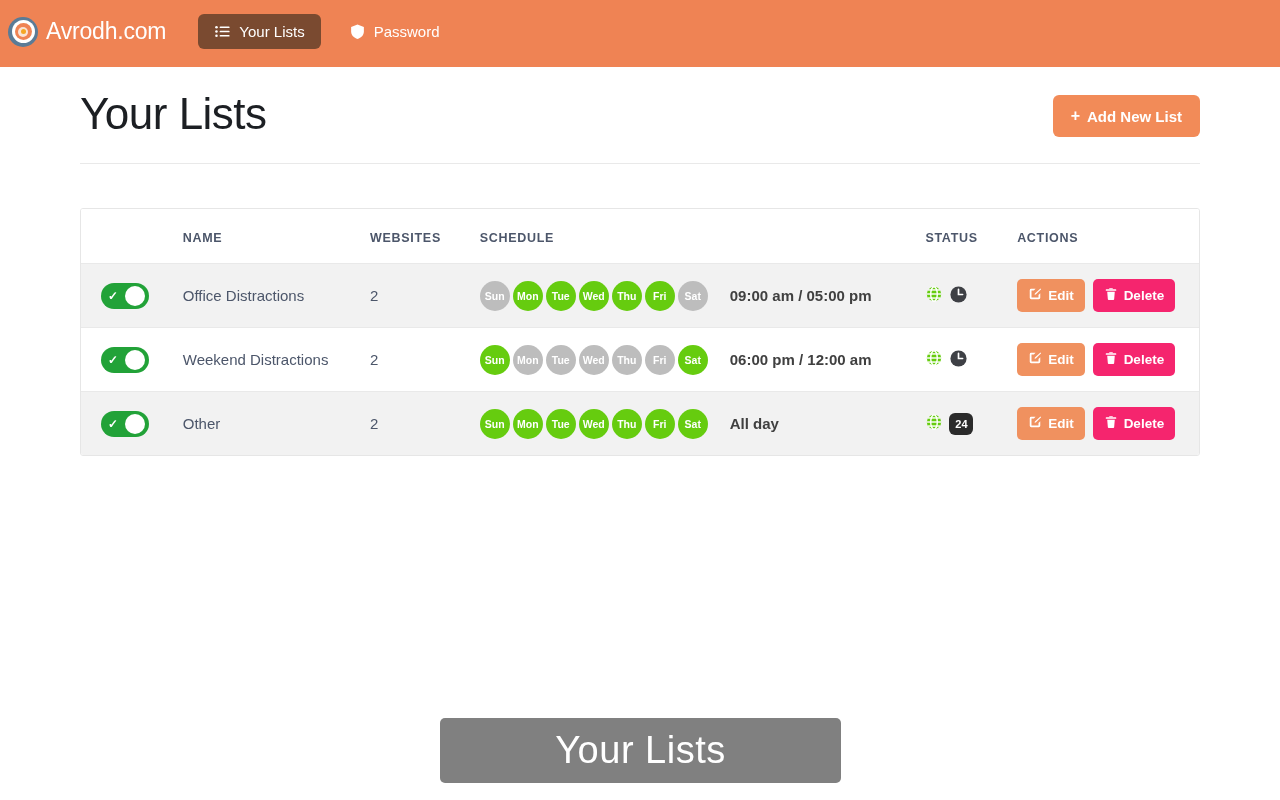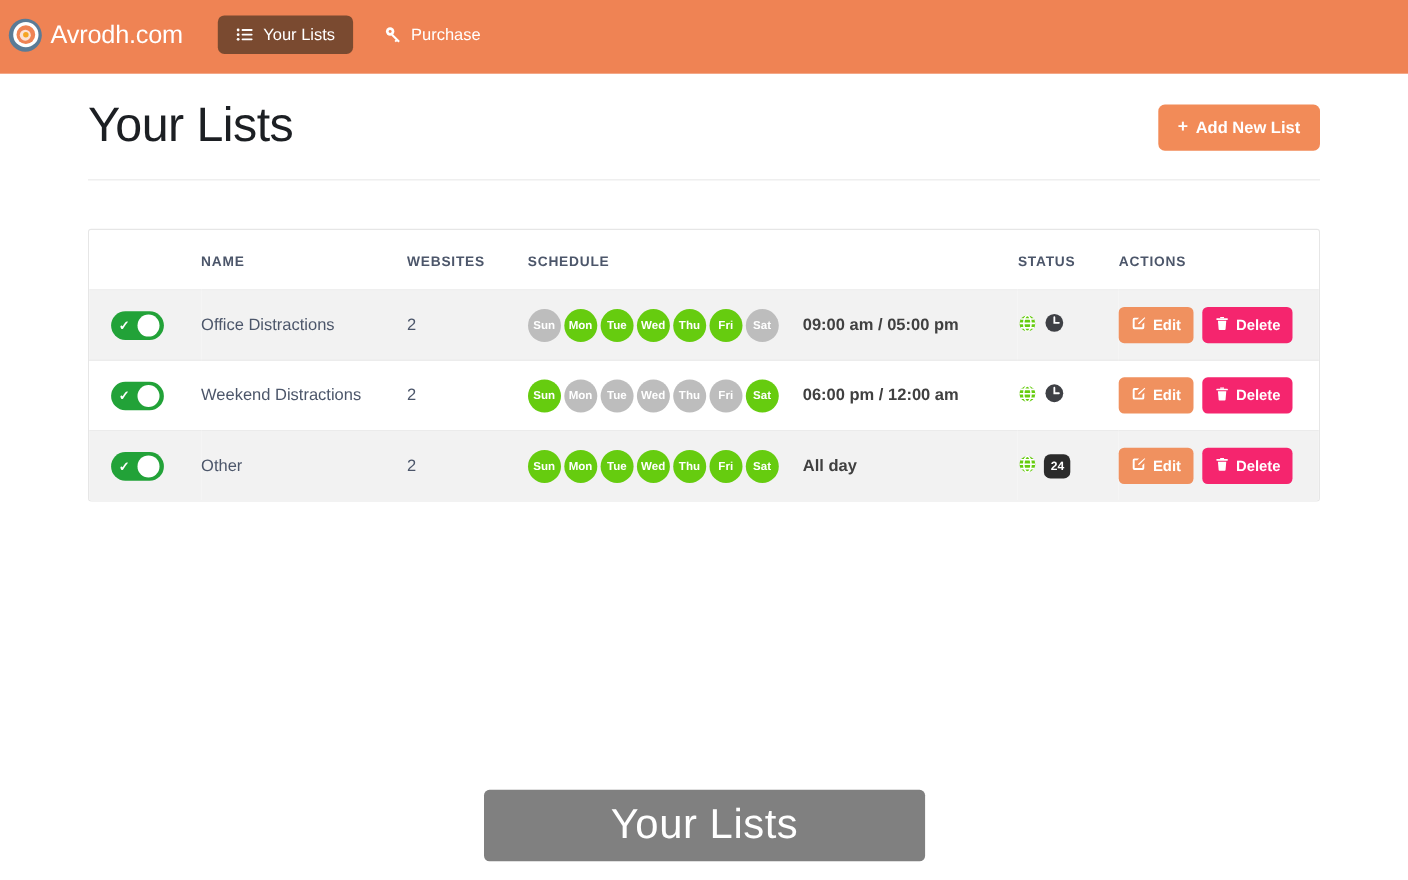--- a/index.html
+++ b/index.html
@@ -256,6 +256,14 @@
     </div>
 
 
+    <div class="nav-item">
+      <span>
+        <svg width="17" height="17" viewBox="0 0 24 24" fill="#fff">
+          <path d="M12 2 L21 5.5 V12 C21 17.2 17.2 20.8 12 22.5 C6.8 20.8 3 17.2 3 12 V5.5 Z"></path>
+        </svg>
+      </span>
+      <span>Password</span>
+    </div>
 
 
     <div class="nav-item">

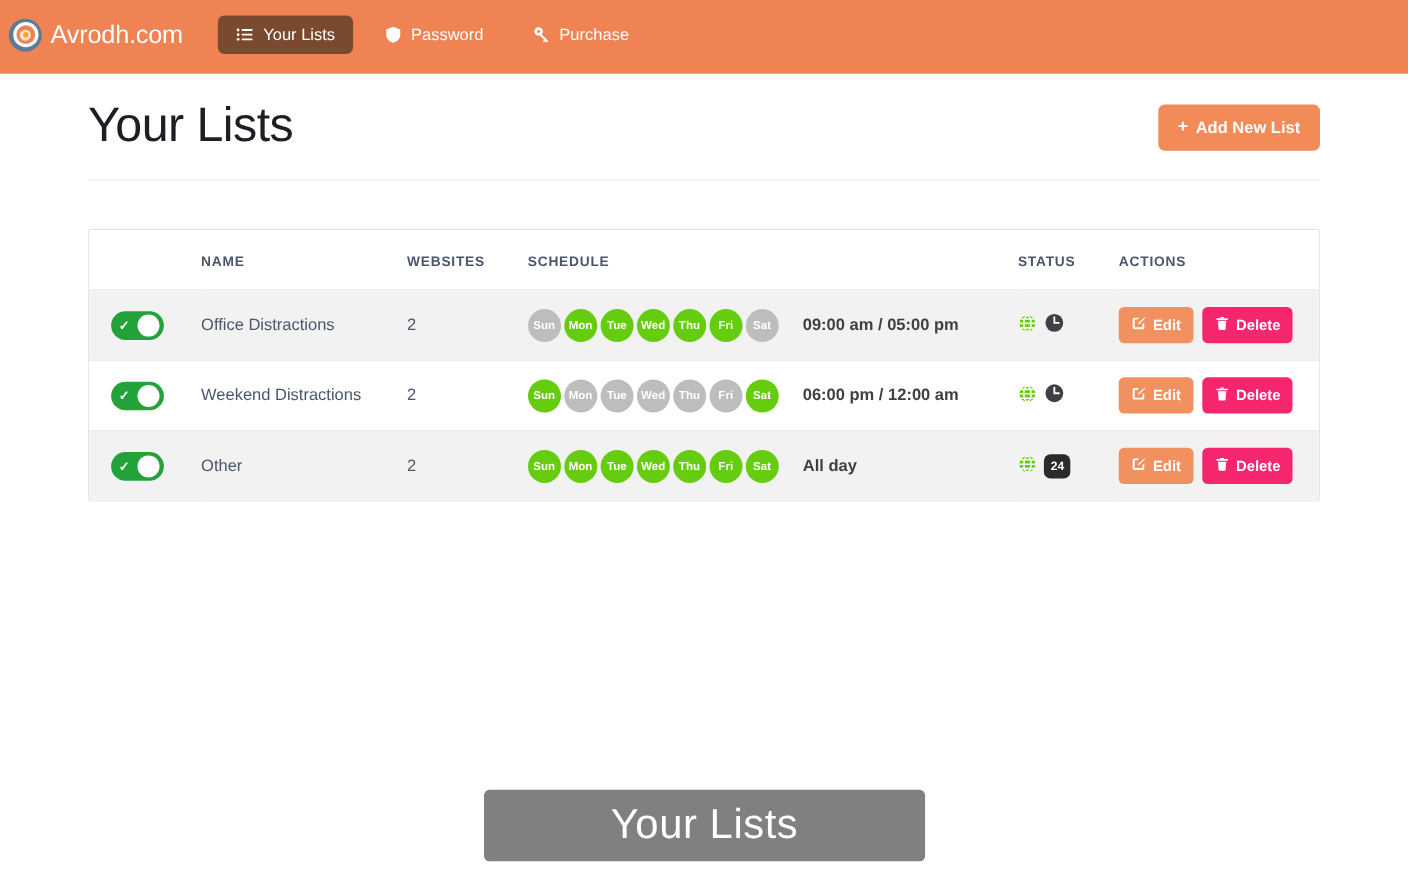--- a/index.html
+++ b/index.html
@@ -266,16 +266,6 @@
     </div>
 
 
-    <div class="nav-item">
-      <span>
-        <svg width="17" height="17" viewBox="0 0 24 24" fill="#fff">
-          <circle cx="8" cy="8" r="5.4"></circle>
-          <circle cx="8" cy="8" r="1.9" fill="#ef8354"></circle>
-          <path d="M11.4 11.2 L20.5 20.3 L18.6 22.2 L16.8 20.4 L15.4 21.8 L13.6 20 L15 18.6 L9.5 13.1 Z"></path>
-        </svg>
-      </span>
-      <span>Purchase</span>
-    </div>
 
   </div>
 </div>

